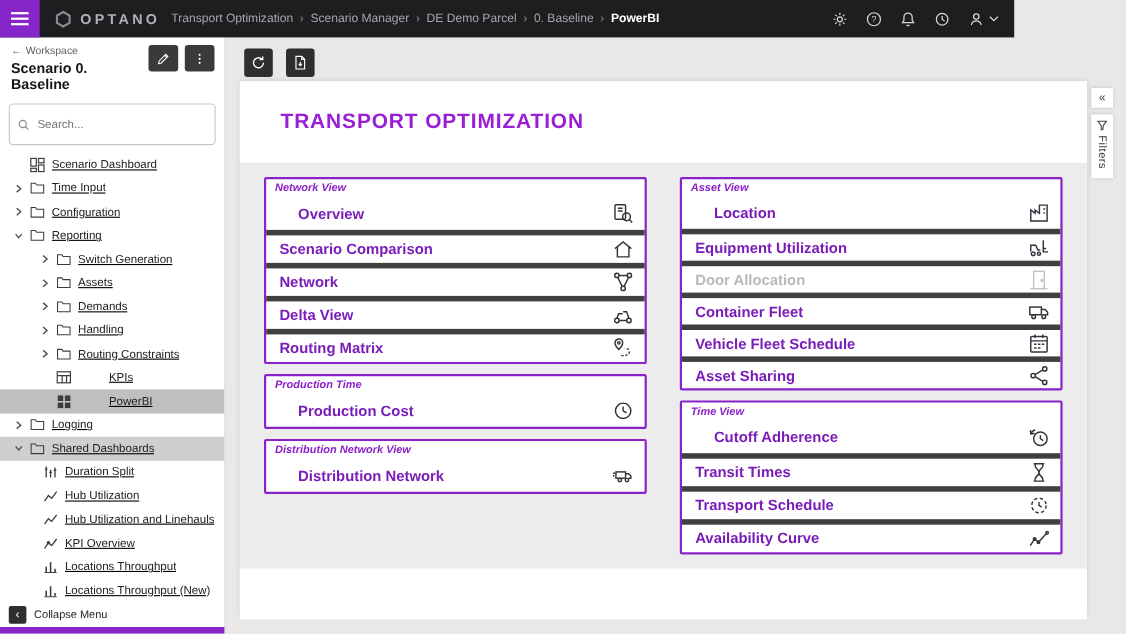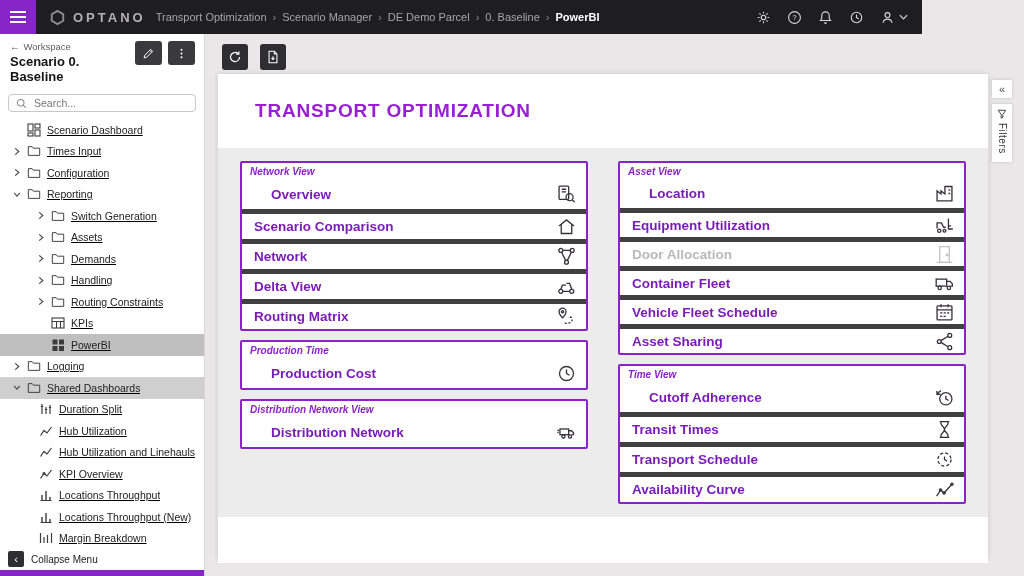--- a/index.html
+++ b/index.html
@@ -32,7 +32,7 @@
   .icon-btn-dark { width:27px; height:24px; background:#3a3a3c; border:none; border-radius:3px;
     color:#fff; display:flex; align-items:center; justify-content:center; cursor:pointer; padding:0; }
   .icon-btn-dark svg { width:13px; height:13px; }
-  .search-wrap { margin:7px 8px 4px 8px; border:1px solid #c7c7c7; border-radius:4px; height:18px;
+  .search-wrap { margin:7px 8px 4px 8px; border:1px solid #c7c7c7; border-radius:4px; height:38px;
     display:flex; align-items:center; padding:0 7px; gap:5px; background:#fff; }
   .search-wrap svg { width:11px; height:11px; flex:none; }
   .search-wrap input { border:none; outline:none; font-size:10.5px; flex:1; color:#333; min-width:0;

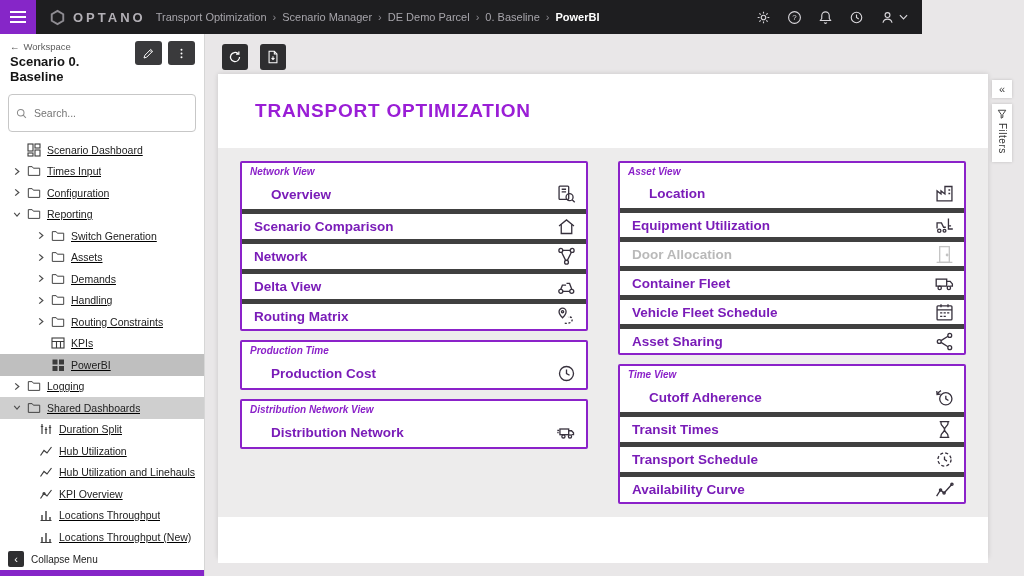--- a/index.html
+++ b/index.html
@@ -227,7 +227,7 @@
             <path d="M1.5 2h4.4l1.4 1.8h7.2V12h-13z"></path>
           </svg>
         </span>
-      <span class="tlabel">Times Input</span>
+      <span class="tlabel">Time Input</span>
     </div>
     <div class="trow d0">
       <span class="chev">

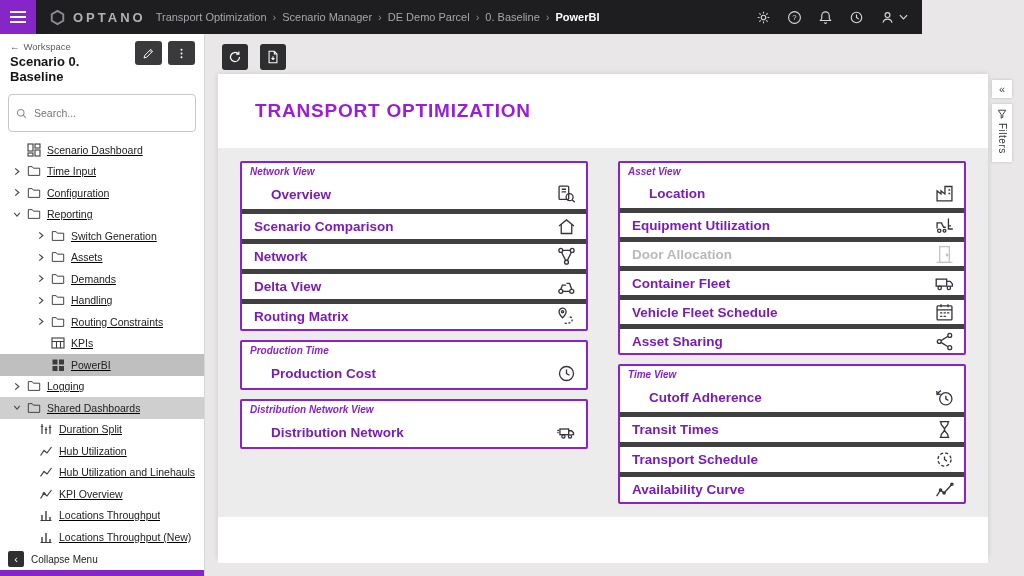--- a/index.html
+++ b/index.html
@@ -46,7 +46,7 @@
   .tlabel { white-space:nowrap; overflow:hidden; text-overflow:ellipsis; }
   .d0 { padding-left:9px; }
   .d1 { padding-left:33px; }
-  .dk { padding-left:48px; }
+  .dk { padding-left:48px;gap:28px; }
   .ds { padding-left:36px; }
   .sel { background:#bfbfbf; }
   .hl  { background:#cfcfcf; }

